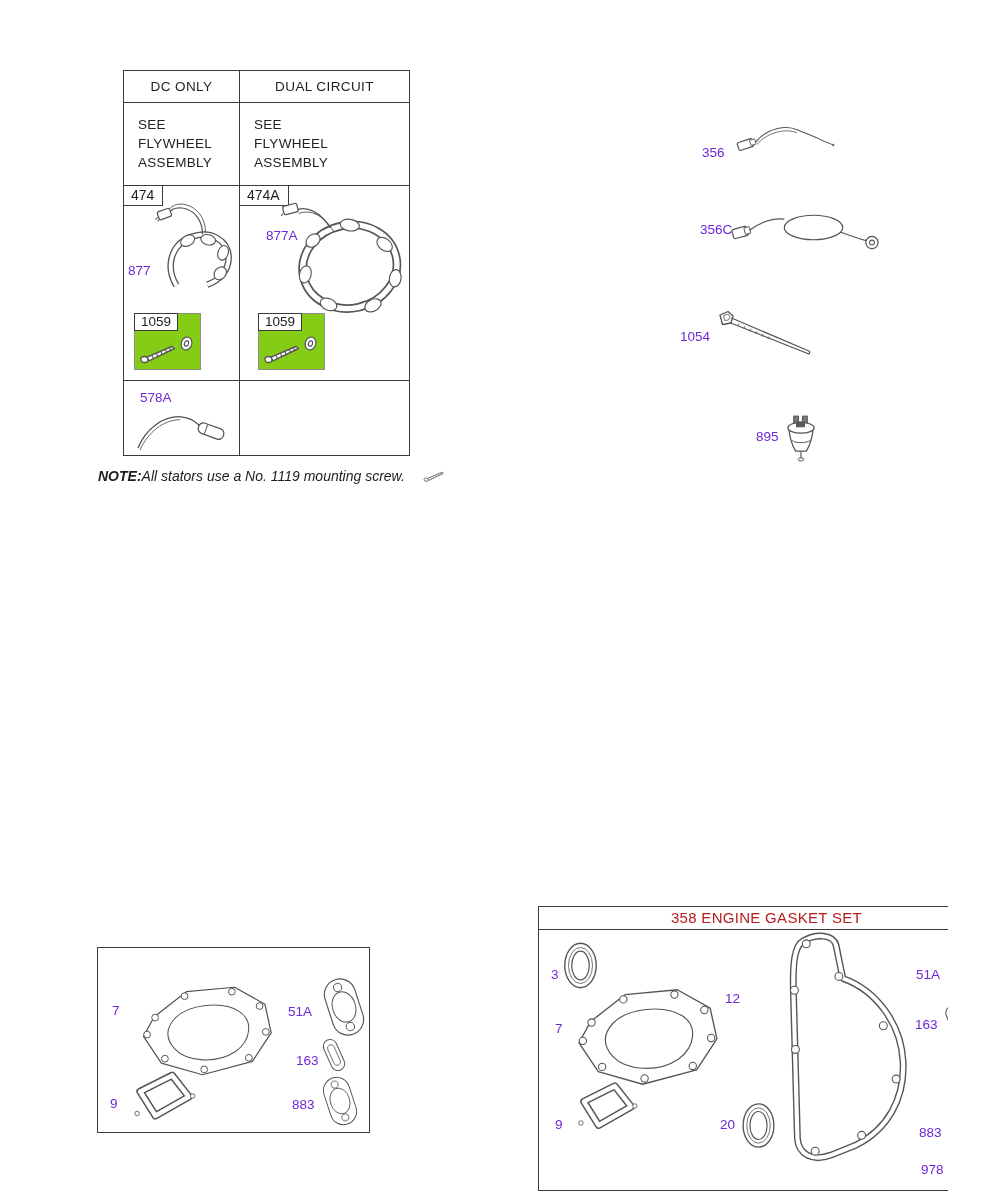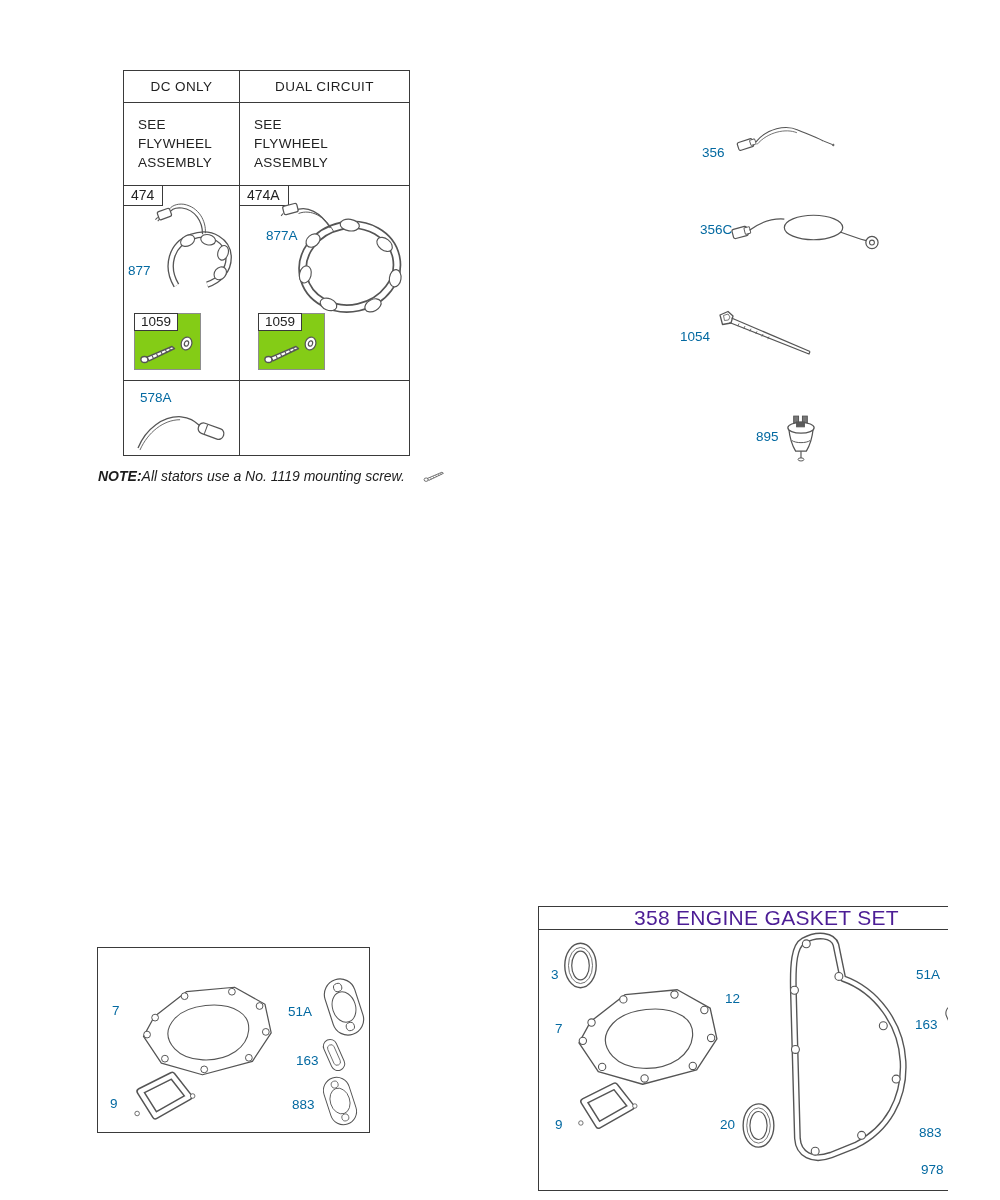--- a/index.html
+++ b/index.html
@@ -22,7 +22,7 @@
   .bot .tcell { height: 74px; }
   .refbox { position: absolute; left: 0; top: 0; border-right: 1.5px solid #3a3a3a; border-bottom: 1.5px solid #3a3a3a;
             padding: 1px 8px 2px 7px; font-size: 14px; background: #fff; }
-  .pn { position: absolute; font-size: 13.5px; color: #0369a1; white-space: nowrap; }
+  .pn { position: absolute; font-size: 13.5px; color: #6d28d9; white-space: nowrap; }
   .kit { position: absolute; width: 67px; height: 57px; border: 1px solid #8d8d8d; background: #84cc16; }
   .kitlabel { position: absolute; left: -1px; top: -1px; border: 1.4px solid #3a3a3a; background: #fff;
               padding: 0 6px 1px; font-size: 13.5px; }

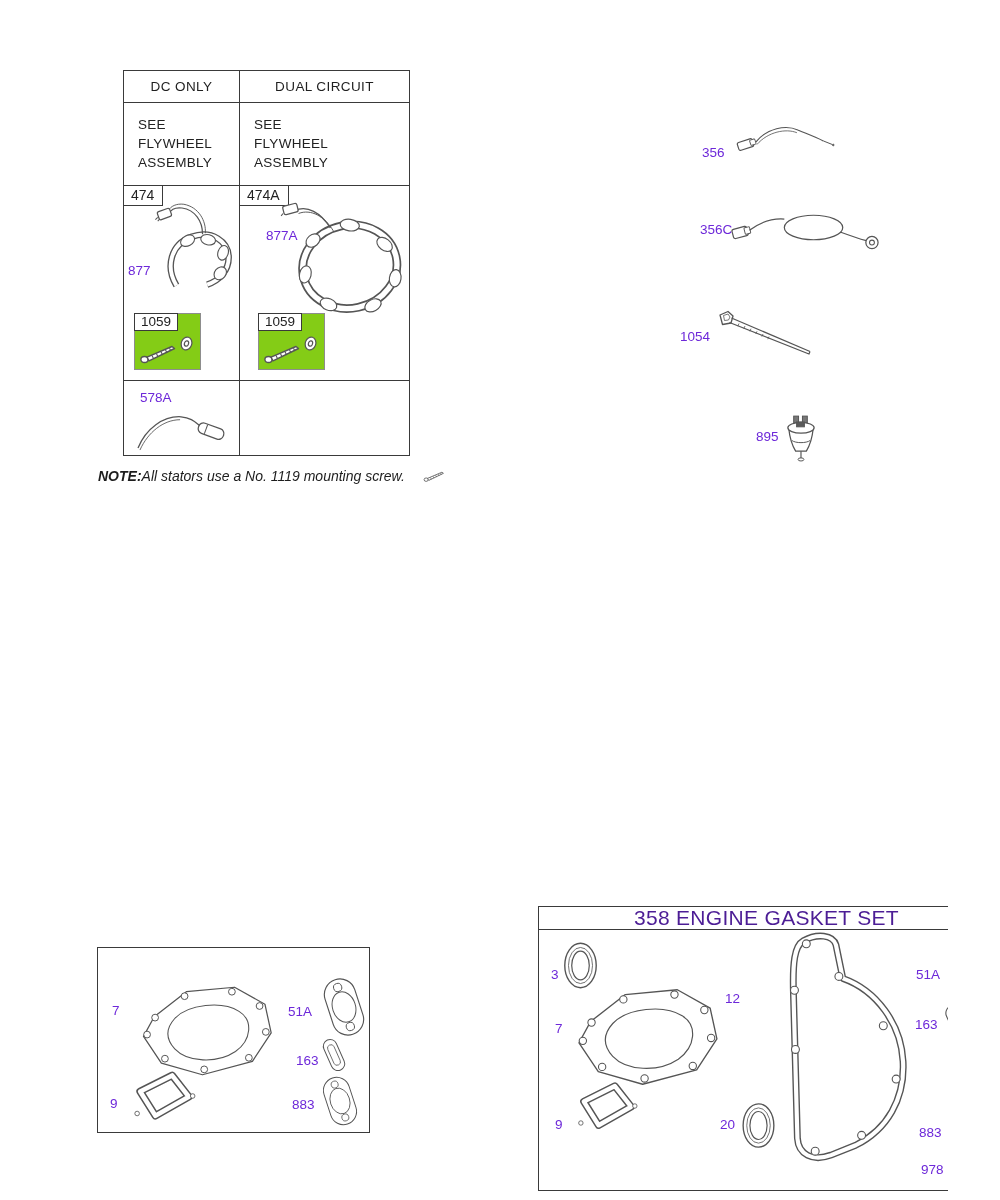--- a/index.html
+++ b/index.html
@@ -34,7 +34,7 @@
   
   .gbox { position: absolute; border: 1.6px solid #3a3a3a; background: #fff; }
   .gtitle { height: 23px; line-height: 22px; border-bottom: 1.6px solid #3a3a3a; text-align: center;
-            font-size: 21px; letter-spacing: .3px; color: #4c1d95; }
+            font-size: 15px; letter-spacing: .3px; color: #b91c1c; }
   .vset { left: 97px; top: 947px; width: 273px; height: 186px; }
   .eset { left: 538px; top: 906px; width: 457px; height: 285px; }
 </style>

